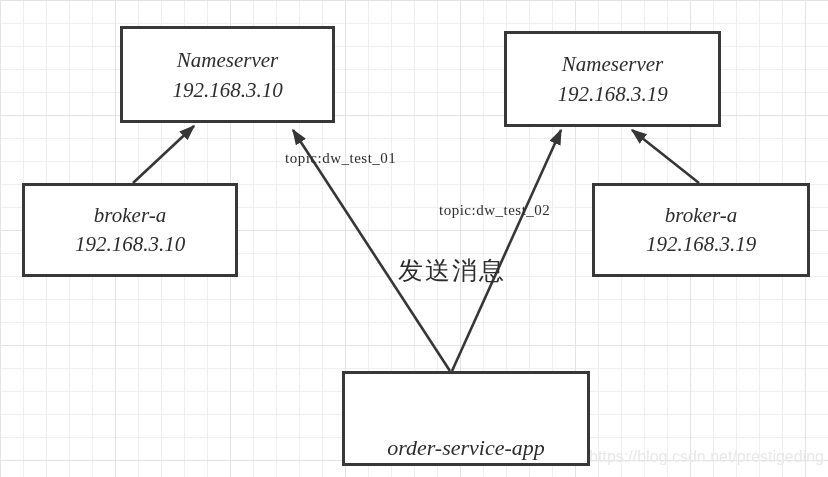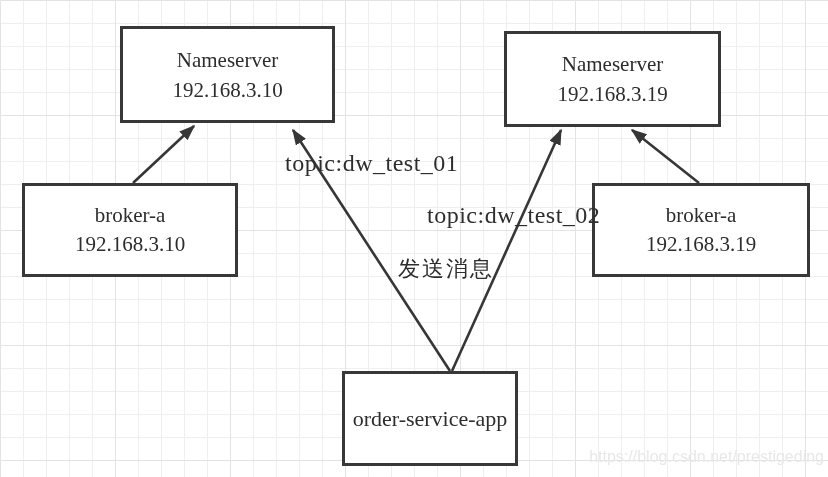--- a/index.html
+++ b/index.html
@@ -45,6 +45,7 @@
     text-align: center;
     color: var(--text, #2d2d2d);
     font-size: 21px;
+    font-style: italic;
   }
   .node .nline { line-height: 30px; white-space: nowrap; }
   .node.three-lines .nline { line-height: 29px; }

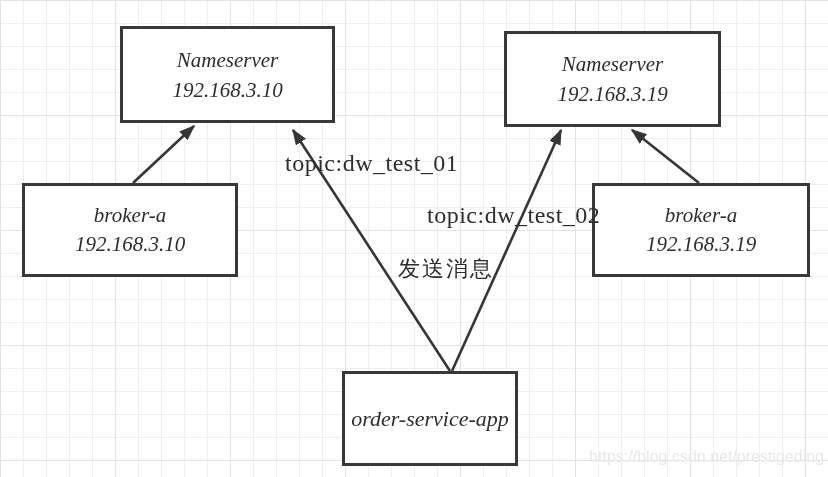--- a/index.html
+++ b/index.html
@@ -54,7 +54,7 @@
     position: absolute;
     z-index: 3;
     color: var(--text, #2d2d2d);
-    font-size: 24px;
+    font-size: 15px;
     white-space: nowrap;
     letter-spacing: 0.5px;
   }

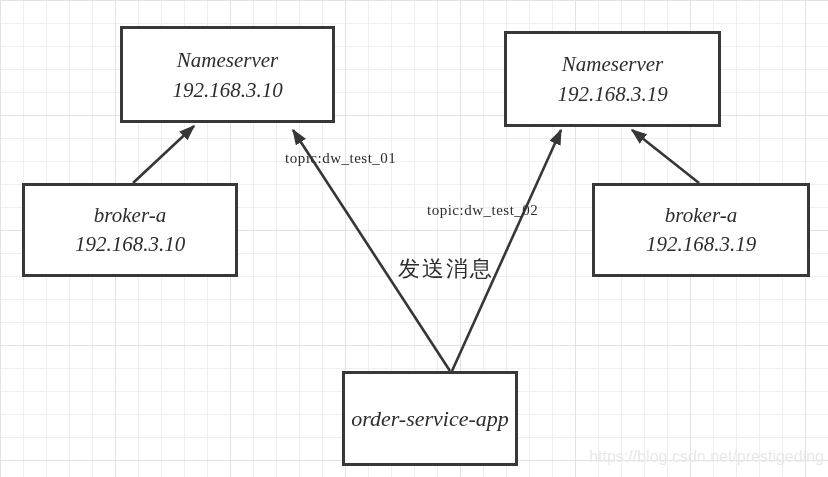--- a/index.html
+++ b/index.html
@@ -117,7 +117,7 @@
 
   <div class="edge-label" style="left:285px; top:150px;">topic:dw_test_01</div>
 
-  <div class="edge-label" style="left:427px; top:202px;">topic:dw_test_02</div>
+  <div class="edge-label" style="left:439px; top:202px;">topic:dw_test_02</div>
 
   <div class="edge-label cjk" style="left:398px; top:254px;">发送消息</div>
 

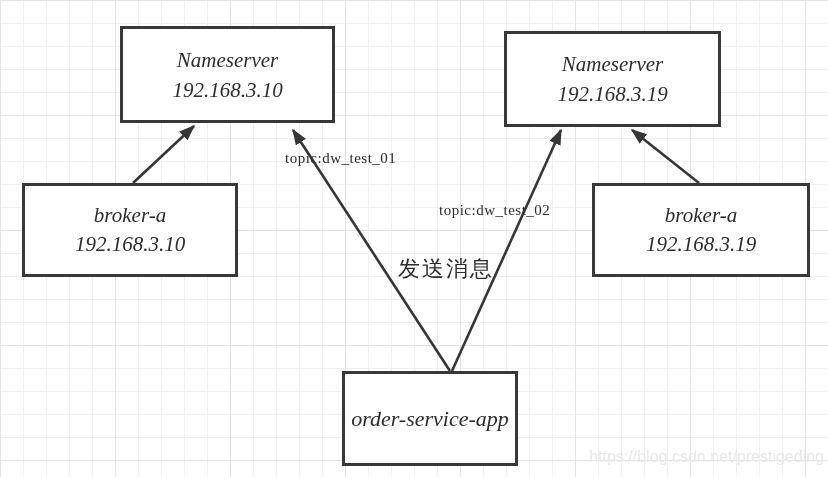--- a/index.html
+++ b/index.html
@@ -60,7 +60,7 @@
   }
   .edge-label.cjk {
     font-family: Liberation Serif, serif;
-    font-size: 22px;
+    font-size: 25px;
     letter-spacing: 2px;
   }
   .watermark {

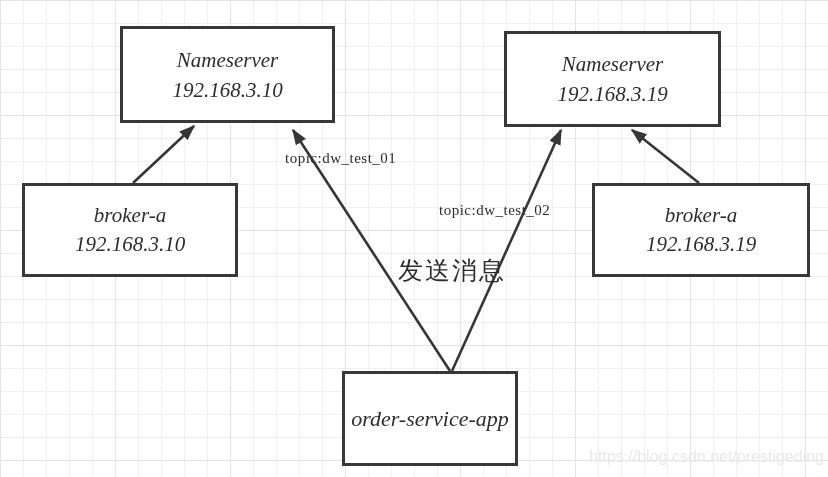--- a/index.html
+++ b/index.html
@@ -111,7 +111,7 @@
     <div class="nline">192.168.3.19</div>
   </div>
 
-  <div class="node single" style="left:342px; top:371px; width:176px; height:95px;">
+  <div class="node single" style="left:342px; top:371px; width:248px; height:95px;justify-content:flex-end;">
     <div class="nline">order-service-app</div>
   </div>
 

